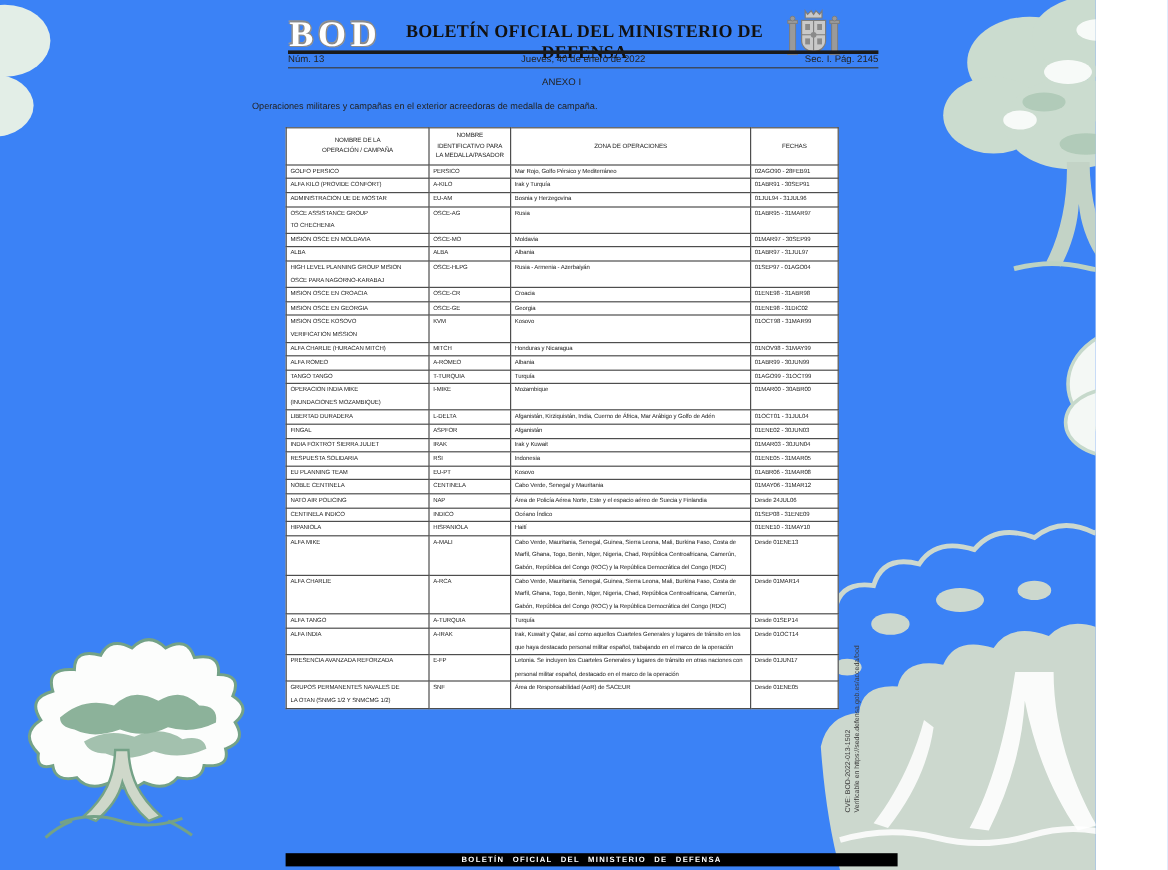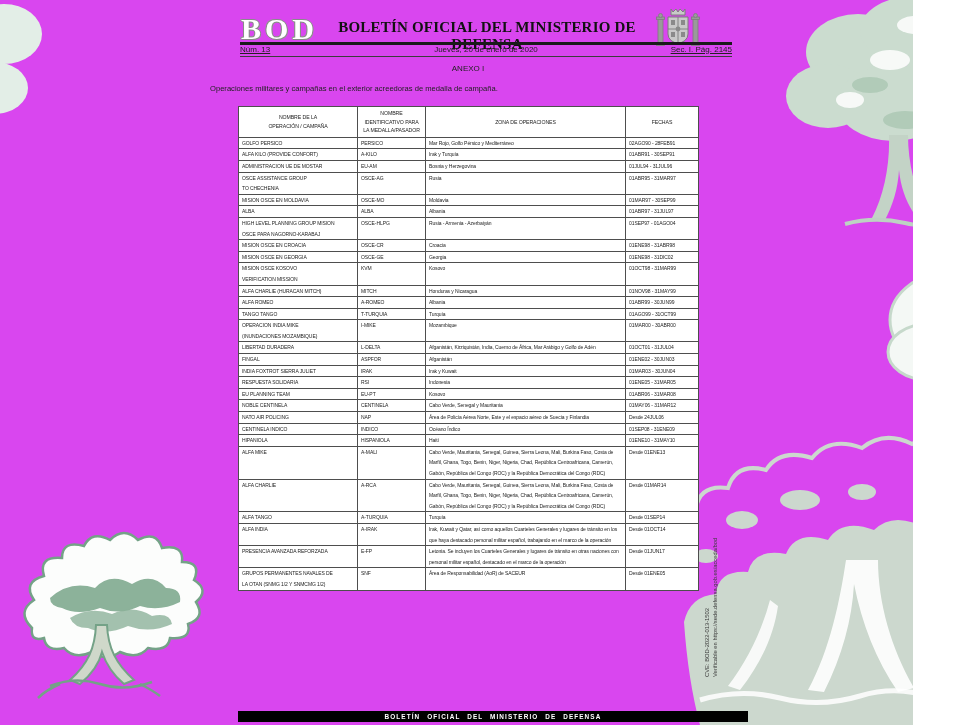--- a/index.html
+++ b/index.html
@@ -3,7 +3,7 @@
 <meta charset="utf-8">
 <style>
   html,body{margin:0;padding:0;background:#ffffff;}
-  .page{position:relative;width:913px;height:725px;background:#d946ef;overflow:hidden;
+  .page{position:relative;width:913px;height:725px;background:#3b82f6;overflow:hidden;
         font-family:"Liberation Sans",sans-serif;color:#1b1b1b;}
   .wm{position:absolute;left:0;top:0;width:973px;height:725px;pointer-events:none;}
 

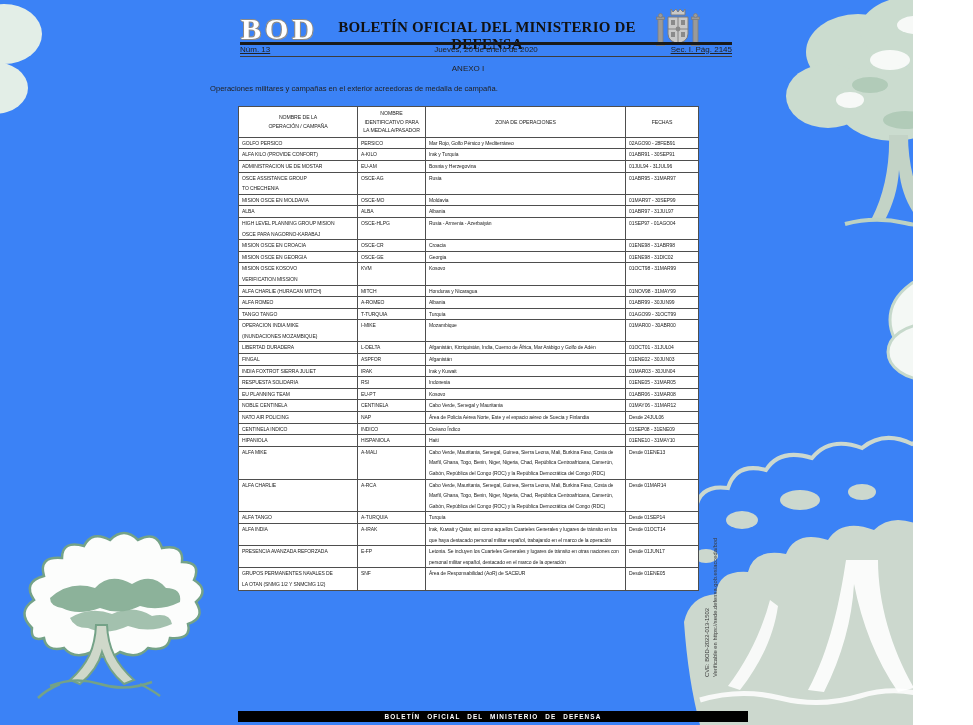--- a/index.html
+++ b/index.html
@@ -17,7 +17,7 @@
   .rule-thick{position:absolute;left:240px;top:42px;width:492px;height:2.6px;background:#1a1a1a;}
   .rule-thin{position:absolute;left:240px;top:56px;width:492px;height:1px;background:#3c3c3c;}
   .issue-row{position:absolute;left:240px;top:44.5px;width:492px;display:flex;
-    justify-content:space-between;font-size:8px;color:#222;text-decoration:underline;}
+    justify-content:space-between;font-size:8px;color:#222;}
   .issue-row .mid{position:absolute;left:0;width:100%;text-align:center;}
   .issue-row span{position:relative;background:transparent;}
 

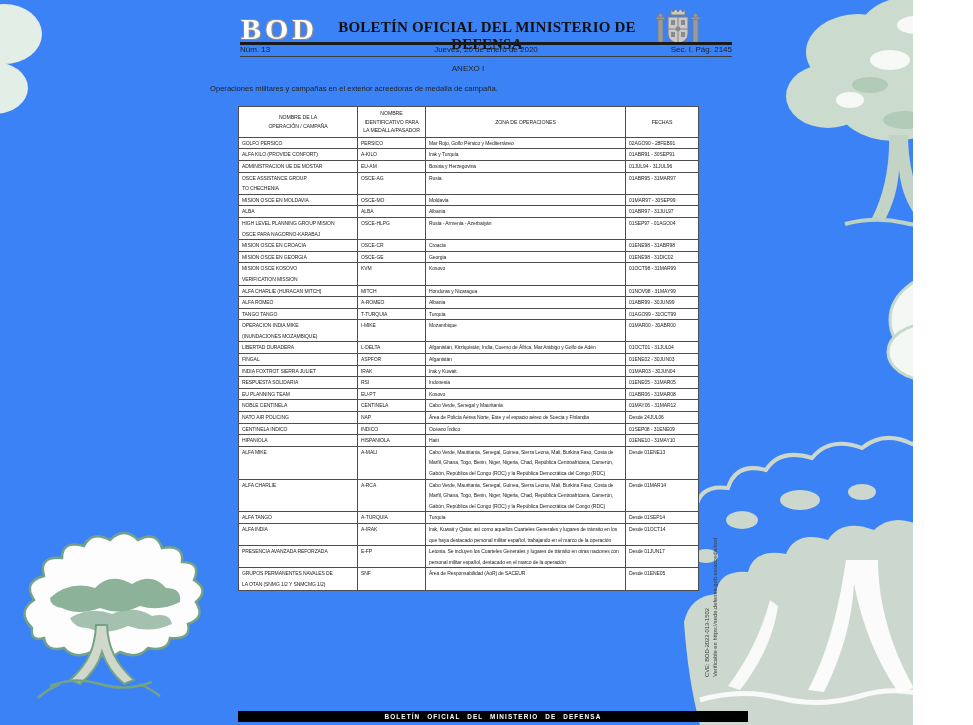--- a/index.html
+++ b/index.html
@@ -148,7 +148,7 @@
   <div class="rule-thick"></div>
   <div class="issue-row">
     <span>Núm. 13</span>
-    <span class="mid">Jueves, 20 de enero de 2020</span>
+    <span class="mid">Jueves, 40 de enero de 2022</span>
     <span>Sec. I. Pág. 2145</span>
   </div>
   <div class="rule-thin"></div>

